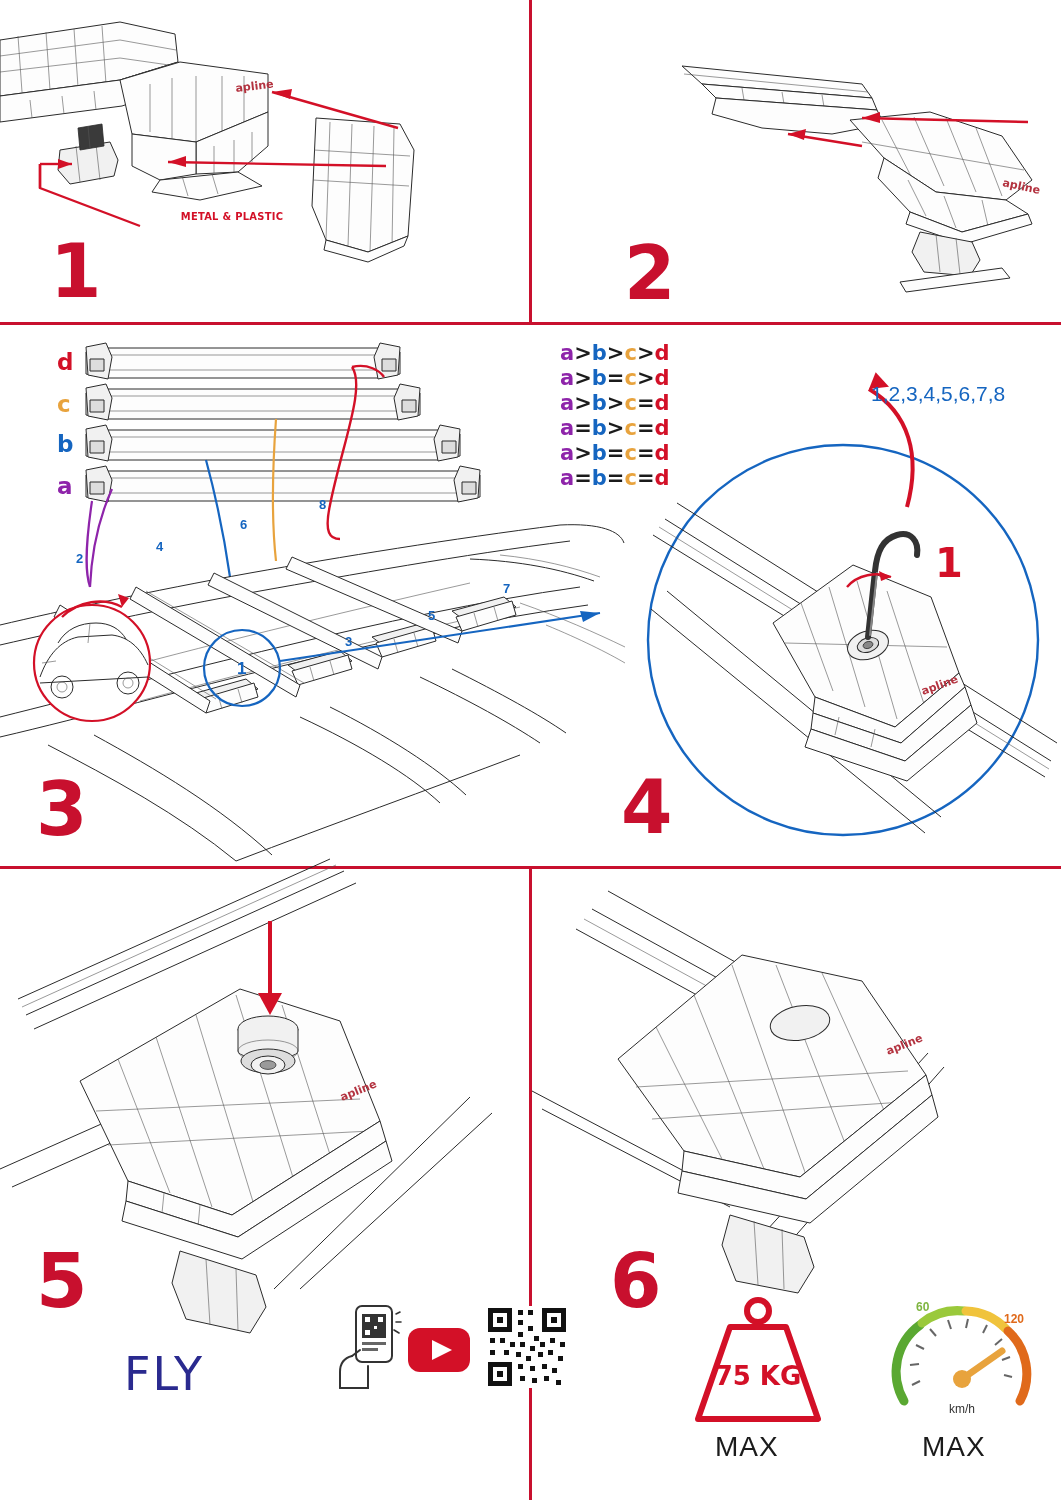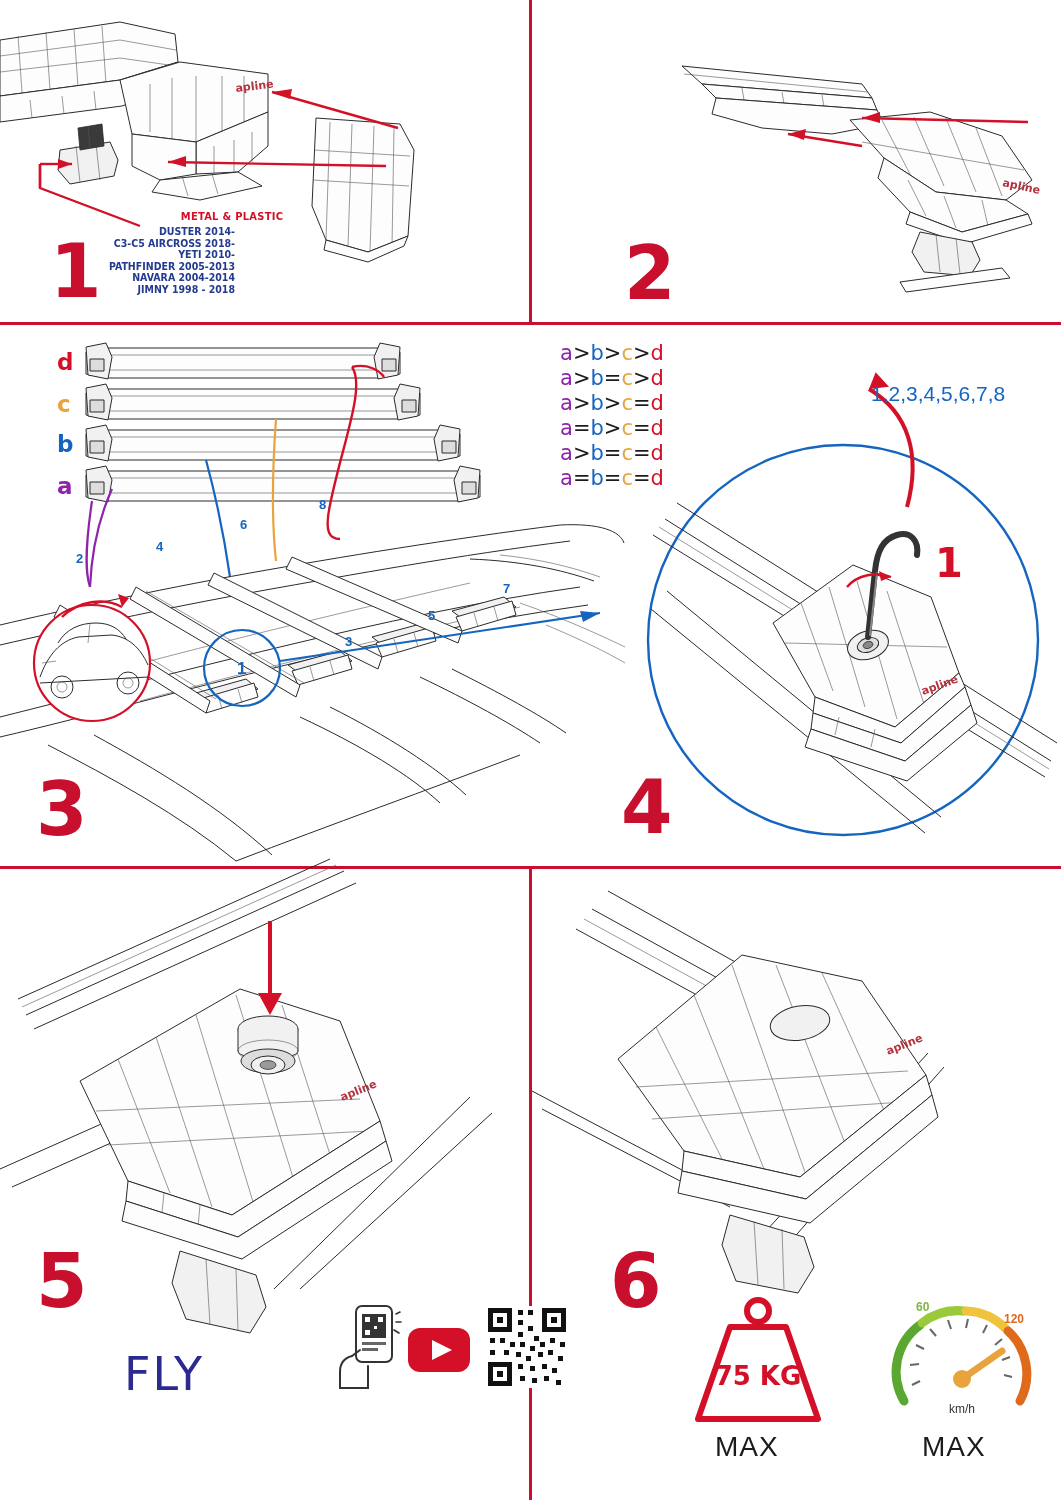--- a/index.html
+++ b/index.html
@@ -256,14 +256,6 @@
 
     <div class="metal-title" style="position:absolute;left:142px;top:210px;width:180px">METAL &amp; PLASTIC</div>
 
-    <div class="veh-list" style="left:90px;top:226px;width:145px;position:absolute">
-      <div>DUSTER 2014-</div>
-      <div>C3-C5 AIRCROSS 2018-</div>
-      <div>YETI 2010-</div>
-      <div>PATHFINDER 2005-2013</div>
-      <div>NAVARA 2004-2014</div>
-      <div>JIMNY 1998 - 2018</div>
-    </div>
 
     <div class="stepnum" style="left:50px;top:234px">1</div>
   </div>

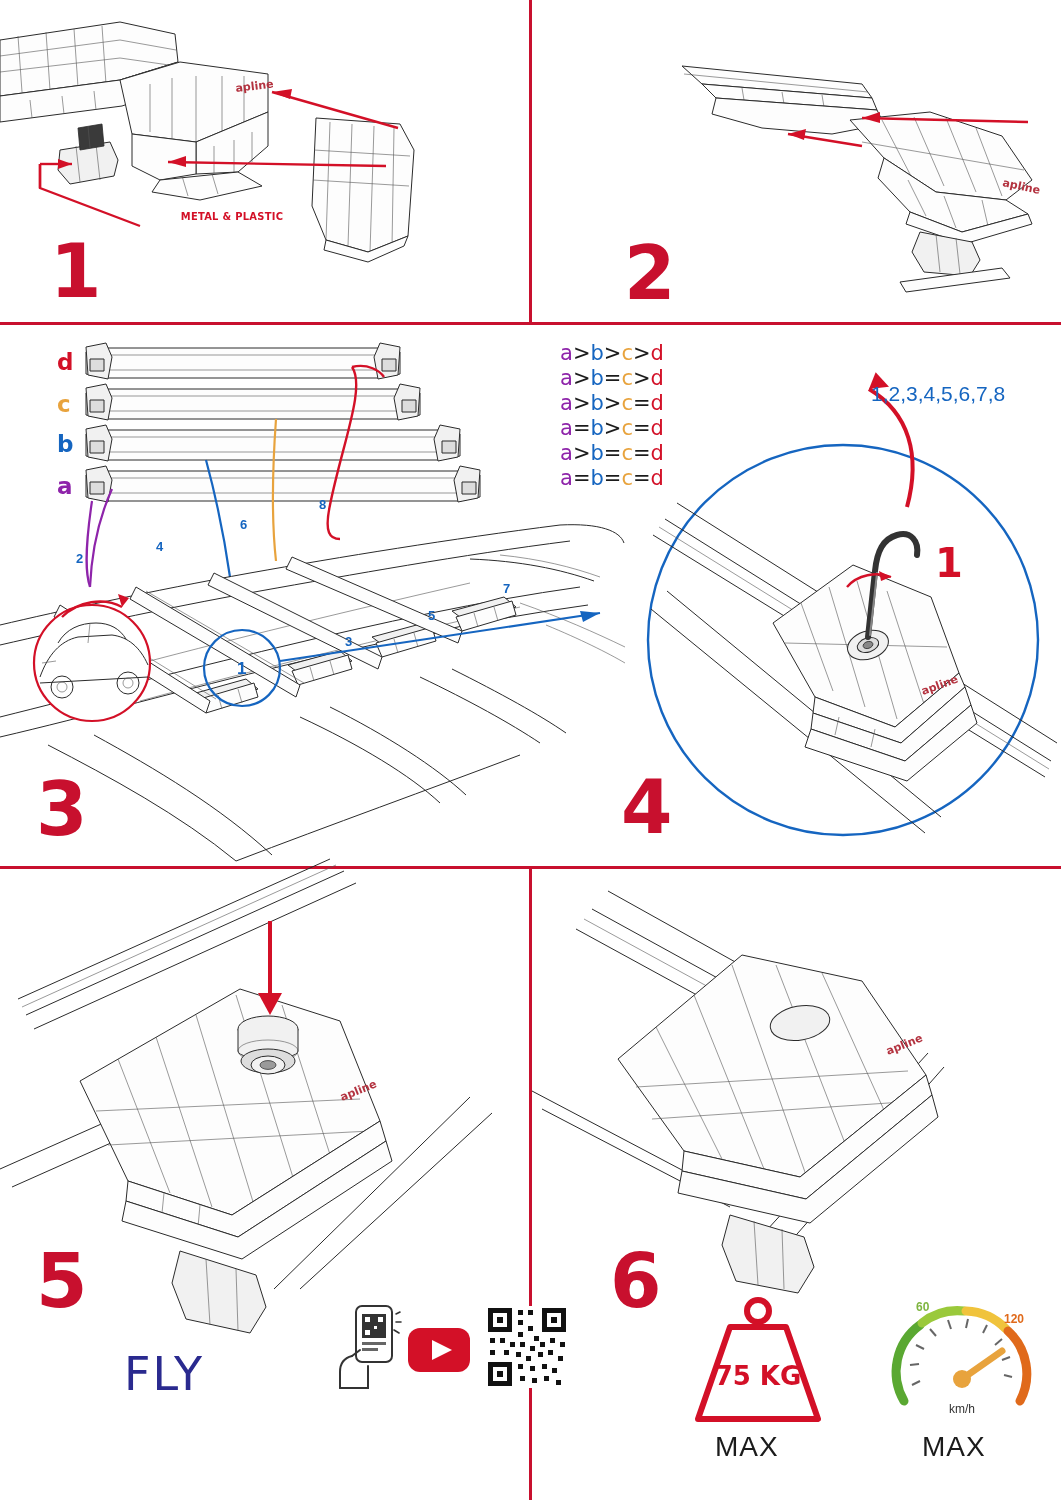--- a/index.html
+++ b/index.html
@@ -92,7 +92,7 @@
   .formulas {
     position: absolute;
     font-family: "DejaVu Sans", sans-serif;
-    font-weight: 400;
+    font-weight: 700;
     font-size: 21px;
     line-height: 23px;
     white-space: nowrap;

